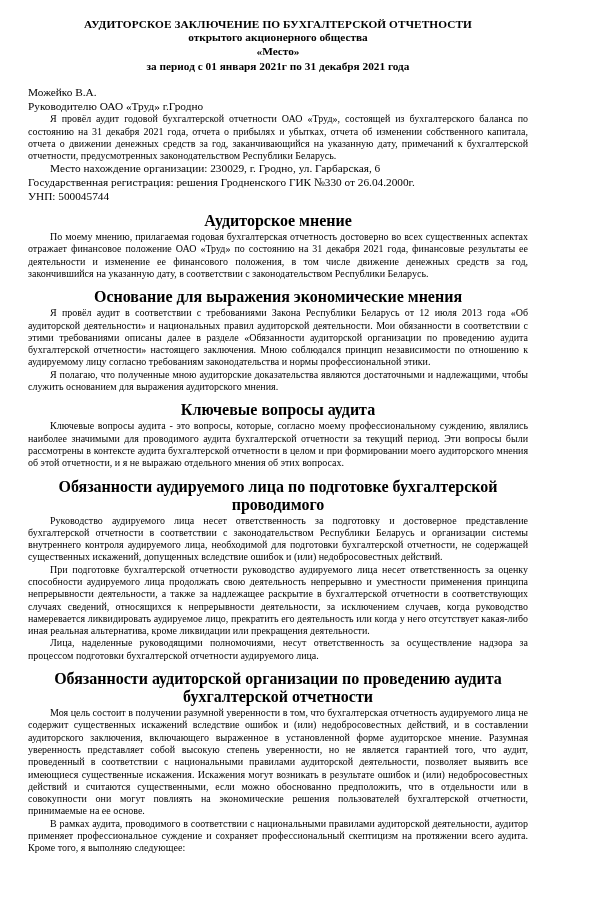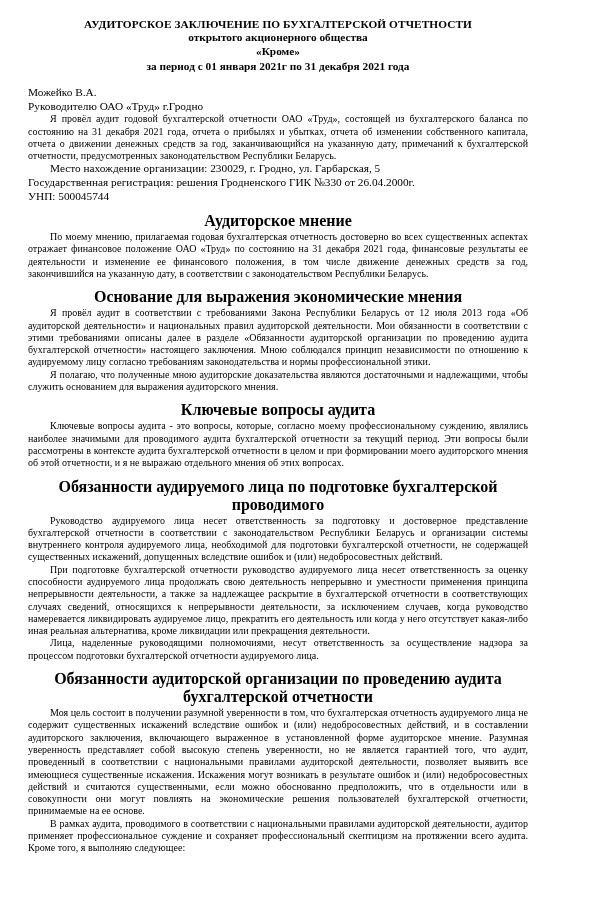--- a/index.html
+++ b/index.html
@@ -73,7 +73,7 @@
   <div class="doc-title">
     <span class="line1">АУДИТОРСКОЕ ЗАКЛЮЧЕНИЕ ПО БУХГАЛТЕРСКОЙ ОТЧЕТНОСТИ</span>
     <span class="line2">открытого акционерного общества</span>
-    <span class="line3">«Кроме»</span>
+    <span class="line3">«Место»</span>
   </div>
 
   <div class="doc-subtitle">за период с 01 января 2021г по 31 декабря 2021 года</div>

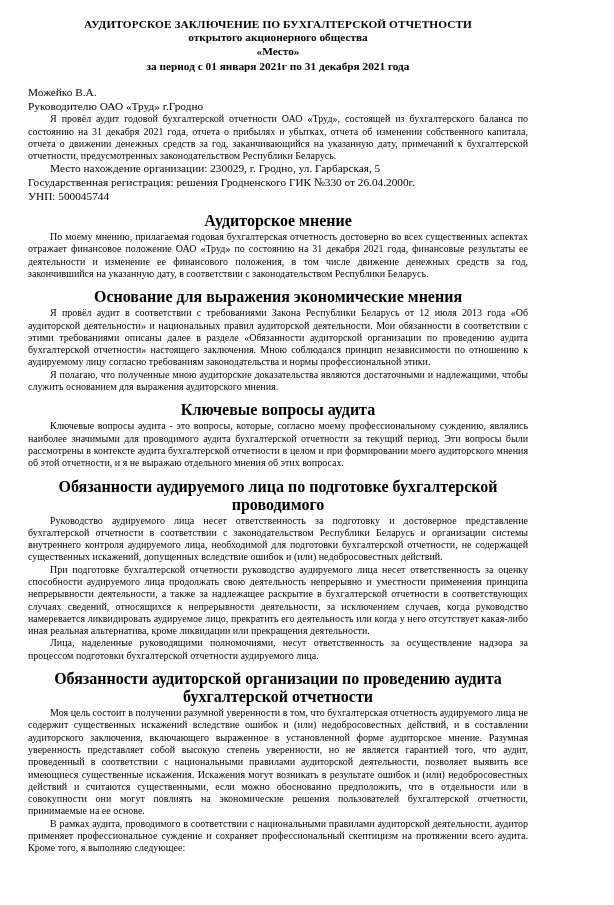--- a/index.html
+++ b/index.html
@@ -85,7 +85,7 @@
 
   <p class="body gap-md">Я провёл аудит годовой бухгалтерской отчетности ОАО «Труд», состоящей из бухгалтерского баланса по состоянию на 31 декабря 2021 года, отчета о прибылях и убытках, отчета об изменении собственного капитала, отчета о движении денежных средств за год, заканчивающийся на указанную дату, примечаний к бухгалтерской отчетности, предусмотренных законодательством Республики Беларусь.</p>
 
-  <div class="meta-line">Место нахождение организации: 230029, г. Гродно, ул. Гарбарская, 5</div>
+  <div class="meta-line">Место нахождение организации: 230029, г. Гродно, ул. Гарбарская, 6</div>
   <div class="meta-line flush">Государственная регистрация: решения Гродненского ГИК №330 от 26.04.2000г.</div>
   <div class="meta-line flush">УНП: 500045744</div>
 

